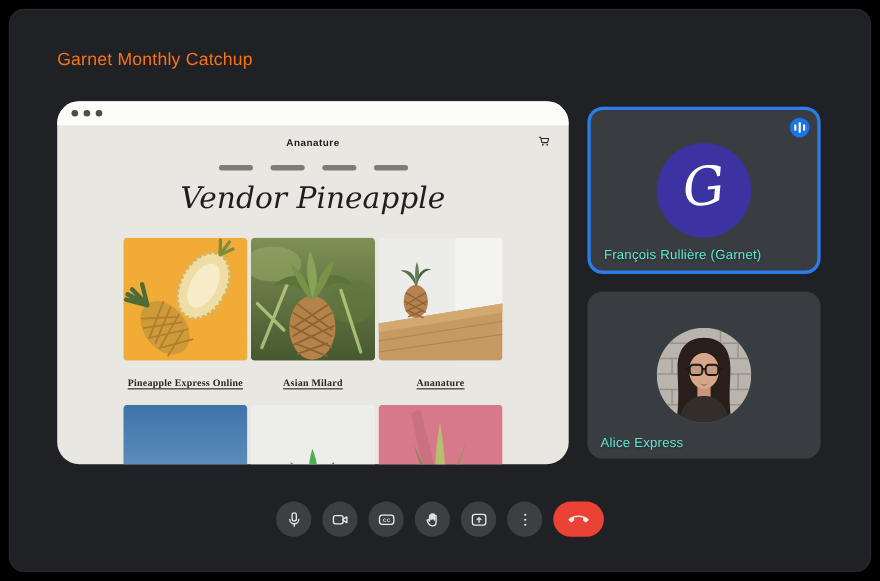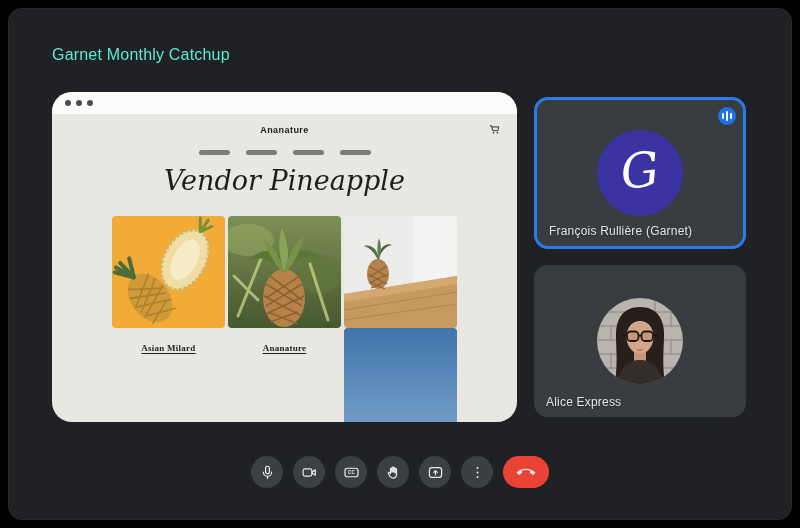--- a/index.html
+++ b/index.html
@@ -9,7 +9,7 @@
          border-radius:14px;box-shadow:inset 0 0 0 1px rgba(255,255,255,0.04);}
 
   .meeting-title{position:absolute;left:44px;top:38px;font-size:16px;font-weight:500;
-                 color:#5eead4;letter-spacing:.2px;}
+                 color:#f97316;letter-spacing:.2px;}
 
   
   .browser{position:absolute;left:44px;top:84px;width:465px;height:330px;border-radius:20px;

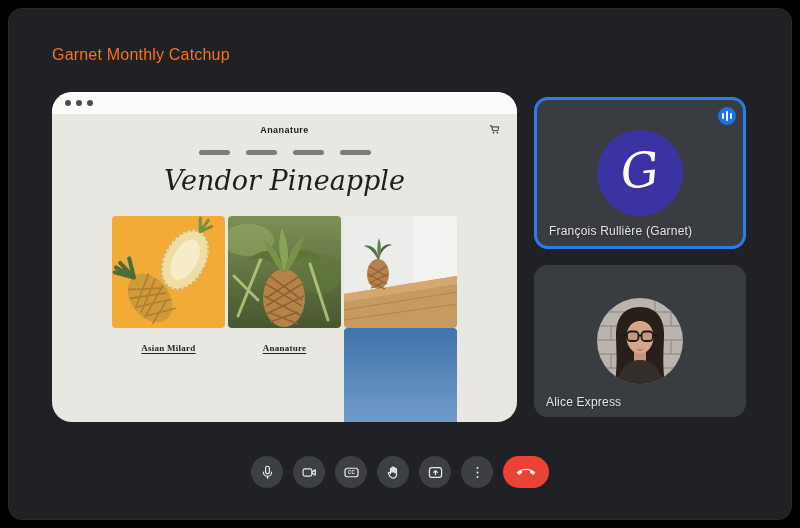--- a/index.html
+++ b/index.html
@@ -38,7 +38,7 @@
   .tile{position:absolute;border-radius:14px;background:#393d41;}
   .tile1{left:526px;top:89px;width:206px;height:146px;border:3px solid #2b7cea;}
   .tile2{left:526px;top:257px;width:212px;height:152px;}
-  .tile .pname{position:absolute;left:12px;bottom:8px;font-size:12px;color:#e5e5e5;
+  .tile .pname{position:absolute;left:12px;bottom:8px;font-size:12px;color:#5eead4;
                letter-spacing:.2px;text-shadow:0 1px 2px rgba(0,0,0,.4);}
   .audio-chip{position:absolute;top:7px;right:7px;width:18px;height:18px;border-radius:50%;
               background:#1a73e8;display:flex;align-items:center;justify-content:center;gap:2px;}

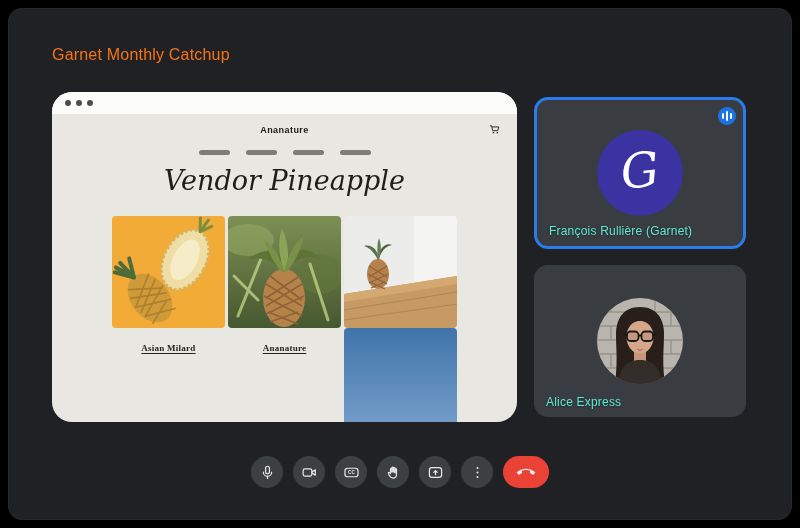--- a/index.html
+++ b/index.html
@@ -150,6 +150,7 @@
             </svg>
           </div>
 
+          <div class="vlabel">Pineapple Express Online</div>
           <div class="vlabel">Asian Milard</div>
           <div class="vlabel">Ananature</div>
 

